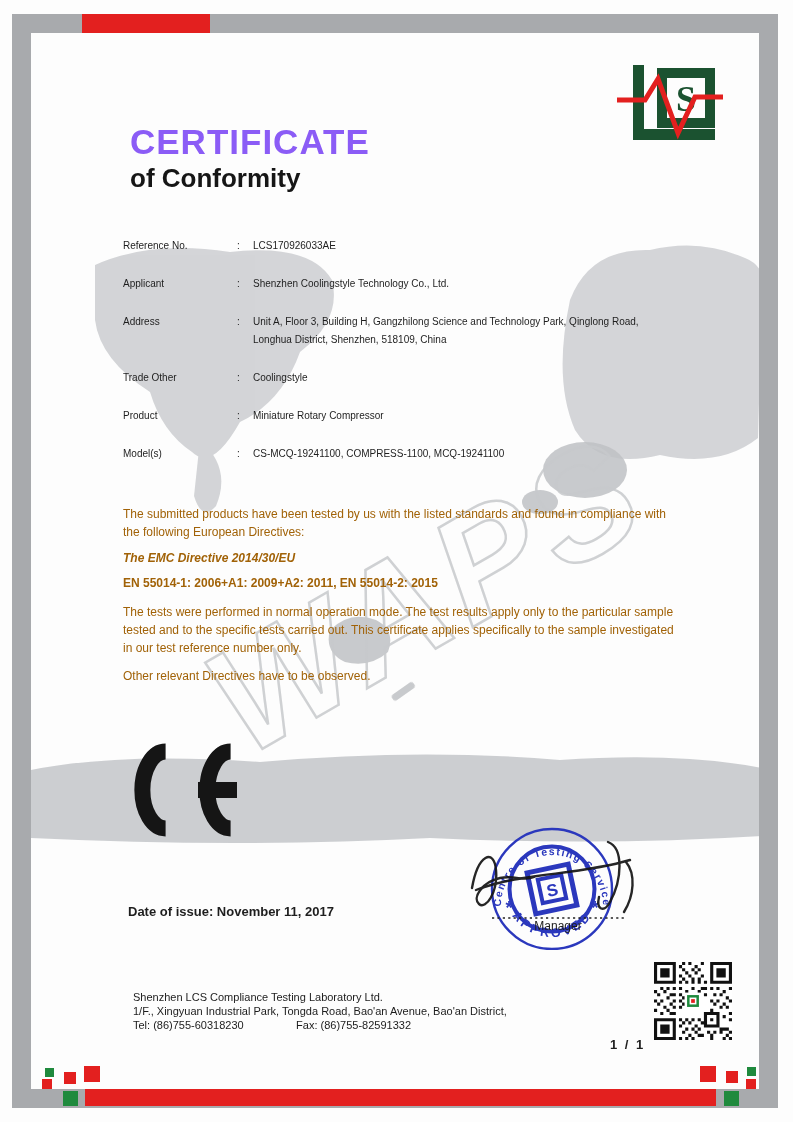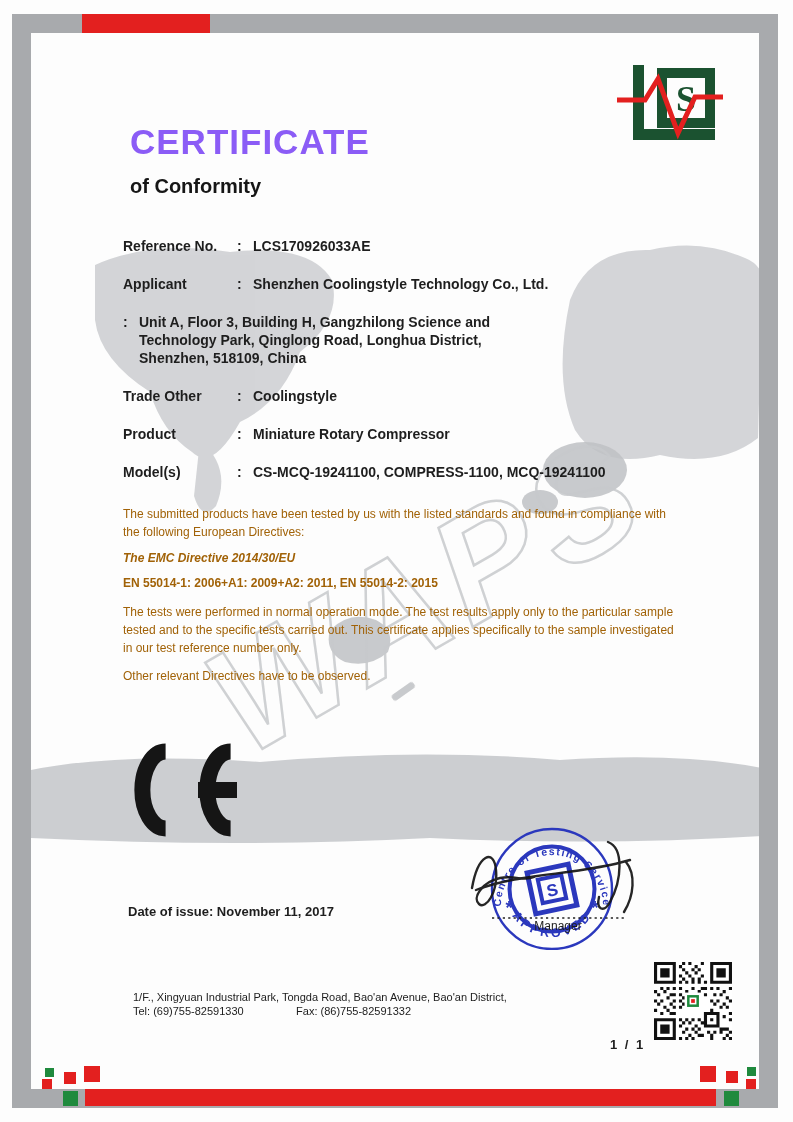--- a/index.html
+++ b/index.html
@@ -19,7 +19,7 @@
   
   .title-block{left:130px; top:124px;}
   .title-main{font-size:35px; font-weight:bold; letter-spacing:1px; color:#8b5cf6; line-height:36px;}
-  .title-sub{font-size:20px; font-weight:bold; color:#161616; margin-top:15px;}
+  .title-sub{font-size:26px; font-weight:bold; color:#161616; margin-top:3px;}
   
   .fields{left:123px; top:237px; width:548px;}
   .field-row{display:flex; margin-bottom:20px; font-size:14px; font-weight:bold; line-height:18px;}

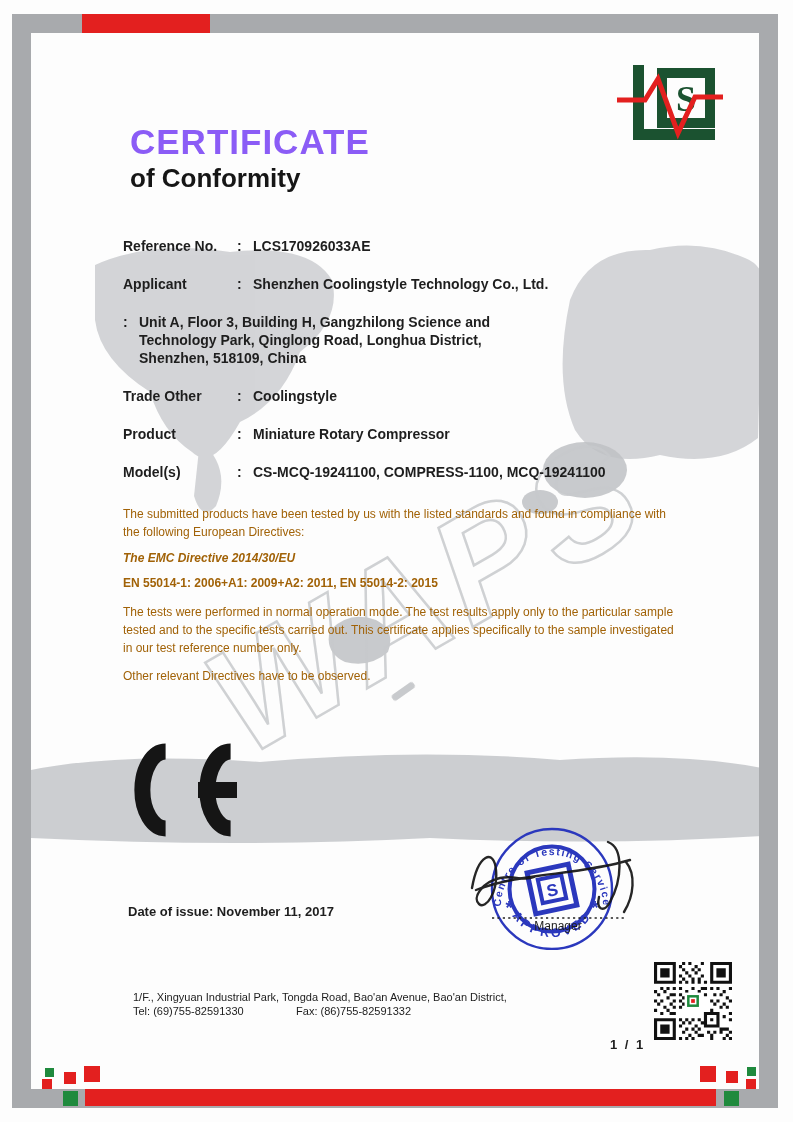--- a/index.html
+++ b/index.html
@@ -22,7 +22,7 @@
   .title-sub{font-size:26px; font-weight:bold; color:#161616; margin-top:3px;}
   
   .fields{left:123px; top:237px; width:548px;}
-  .field-row{display:flex; margin-bottom:20px; font-size:14px; font-weight:bold; line-height:18px;}
+  .field-row{display:flex; margin-bottom:20px; font-size:10px; font-weight:normal; line-height:18px;}
   .f-label{width:114px; flex:0 0 114px;}
   .f-colon{width:16px; flex:0 0 16px;}
   .f-value{width:412px;}

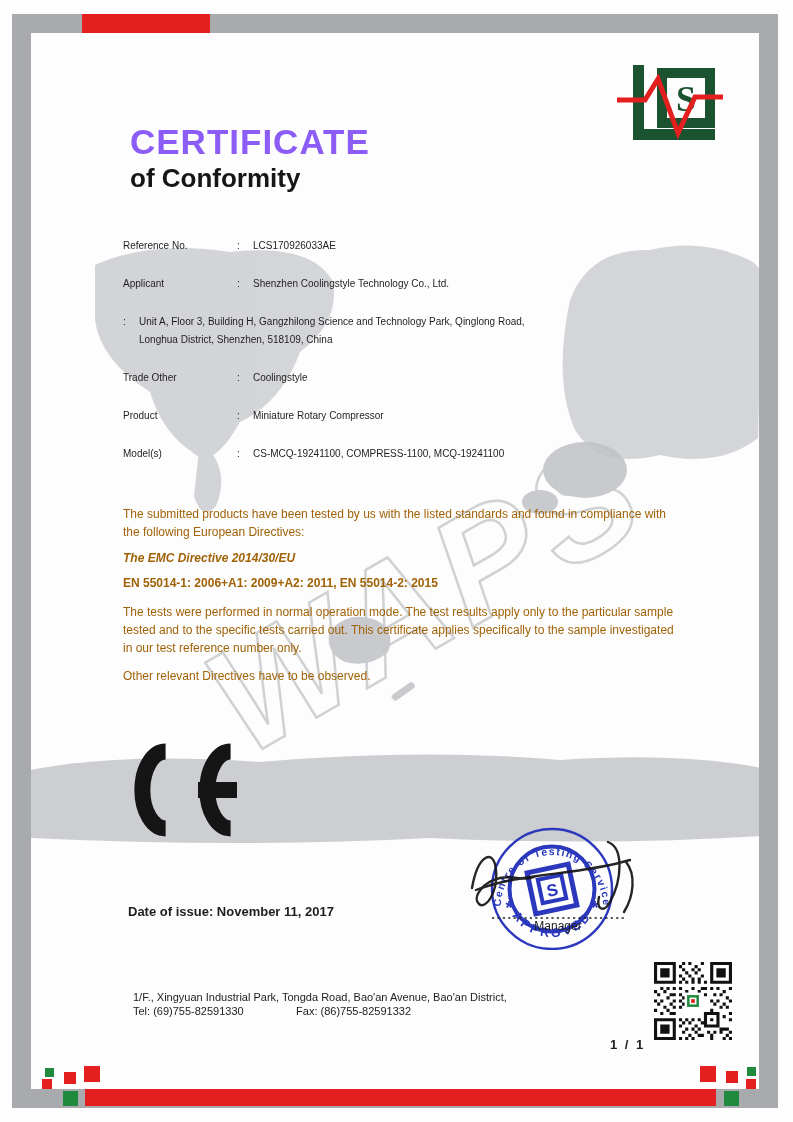--- a/index.html
+++ b/index.html
@@ -104,6 +104,7 @@
       <div class="f-value">Shenzhen Coolingstyle Technology Co., Ltd.</div>
     </div>
     <div class="field-row">
+      <div class="f-label">Address</div>
       <div class="f-colon">:</div>
       <div class="f-value">Unit A, Floor 3, Building H, Gangzhilong Science and Technology Park, Qinglong Road, Longhua District, Shenzhen, 518109, China</div>
     </div>

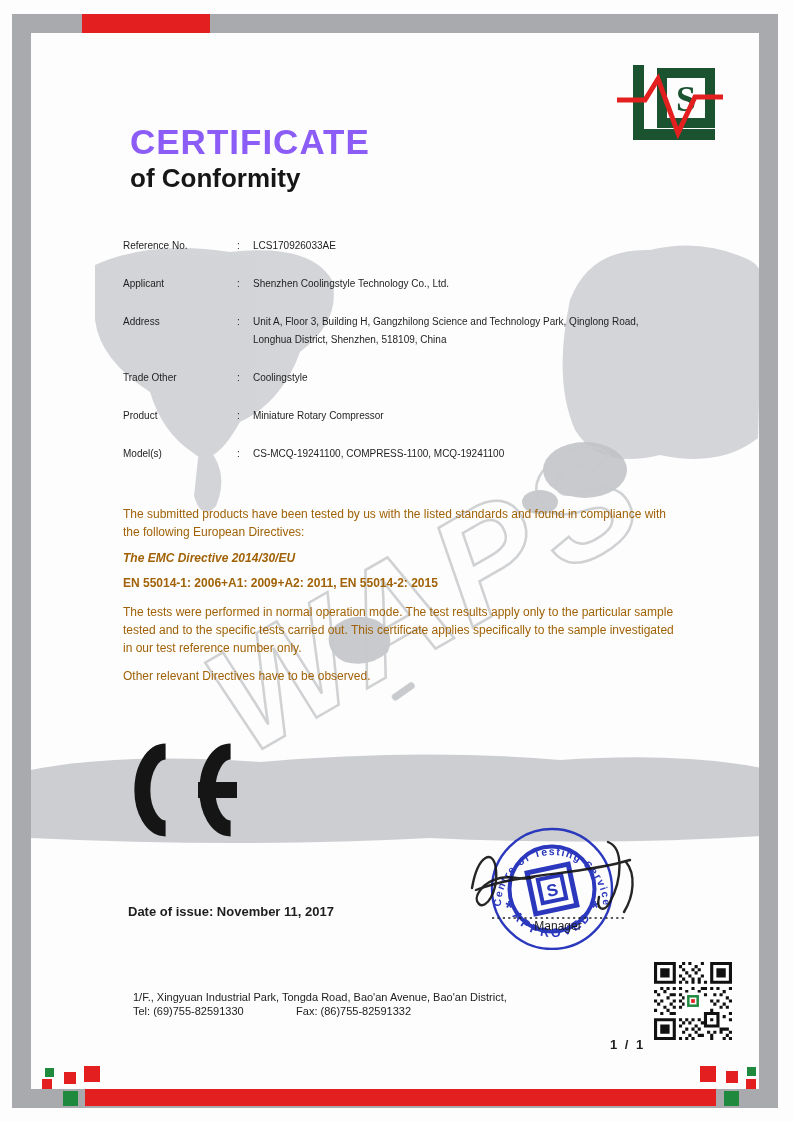--- a/index.html
+++ b/index.html
@@ -177,6 +177,7 @@
   </svg>
 
   <div class="abs footer">
+    <div>Shenzhen LCS Compliance Testing Laboratory Ltd.</div>
     <div class="bold">1/F., Xingyuan Industrial Park, Tongda Road, Bao'an Avenue, Bao'an District,</div>
     <div>
       <span class="col1">Tel: (69)755-82591330</span>

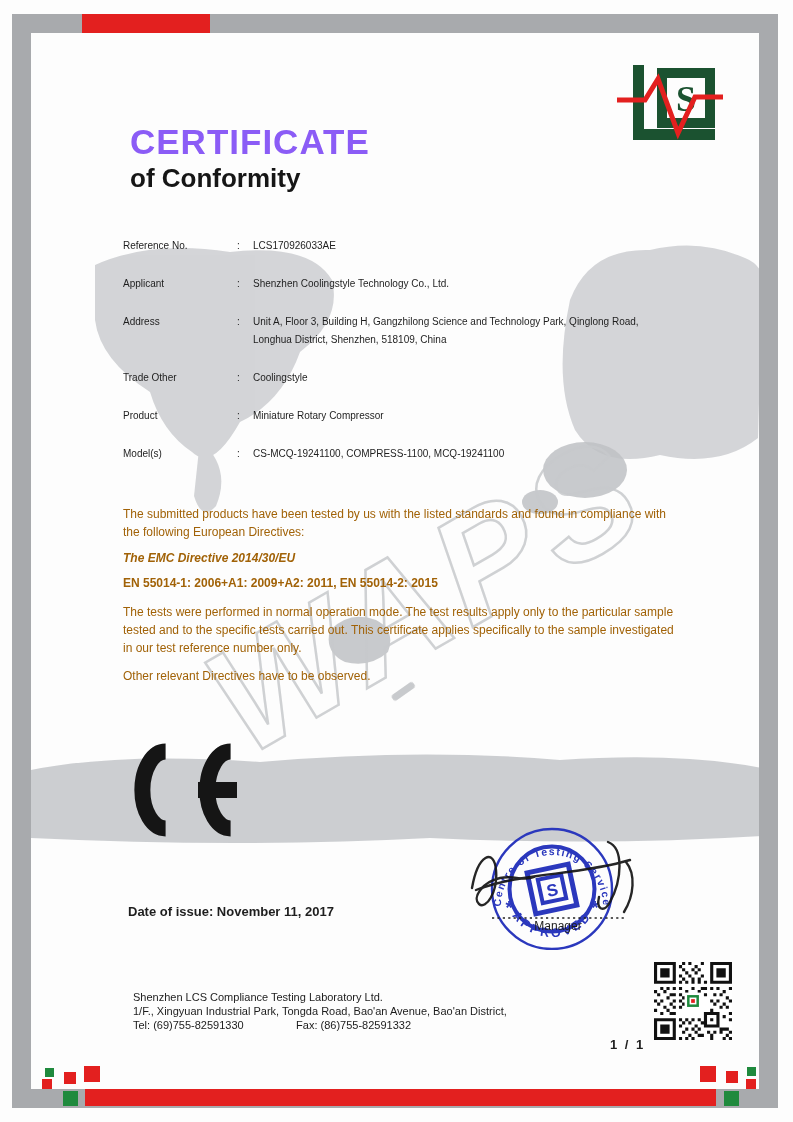--- a/index.html
+++ b/index.html
@@ -180,7 +180,7 @@
     <div>Shenzhen LCS Compliance Testing Laboratory Ltd.</div>
     <div class="bold">1/F., Xingyuan Industrial Park, Tongda Road, Bao'an Avenue, Bao'an District,</div>
     <div>
-      <span class="col1">Tel: (69)755-82591330</span>
+      <span class="col1">Tel: (86)755-60318230</span>
       <span>Fax: (86)755-82591332</span>
     </div>
   </div>

